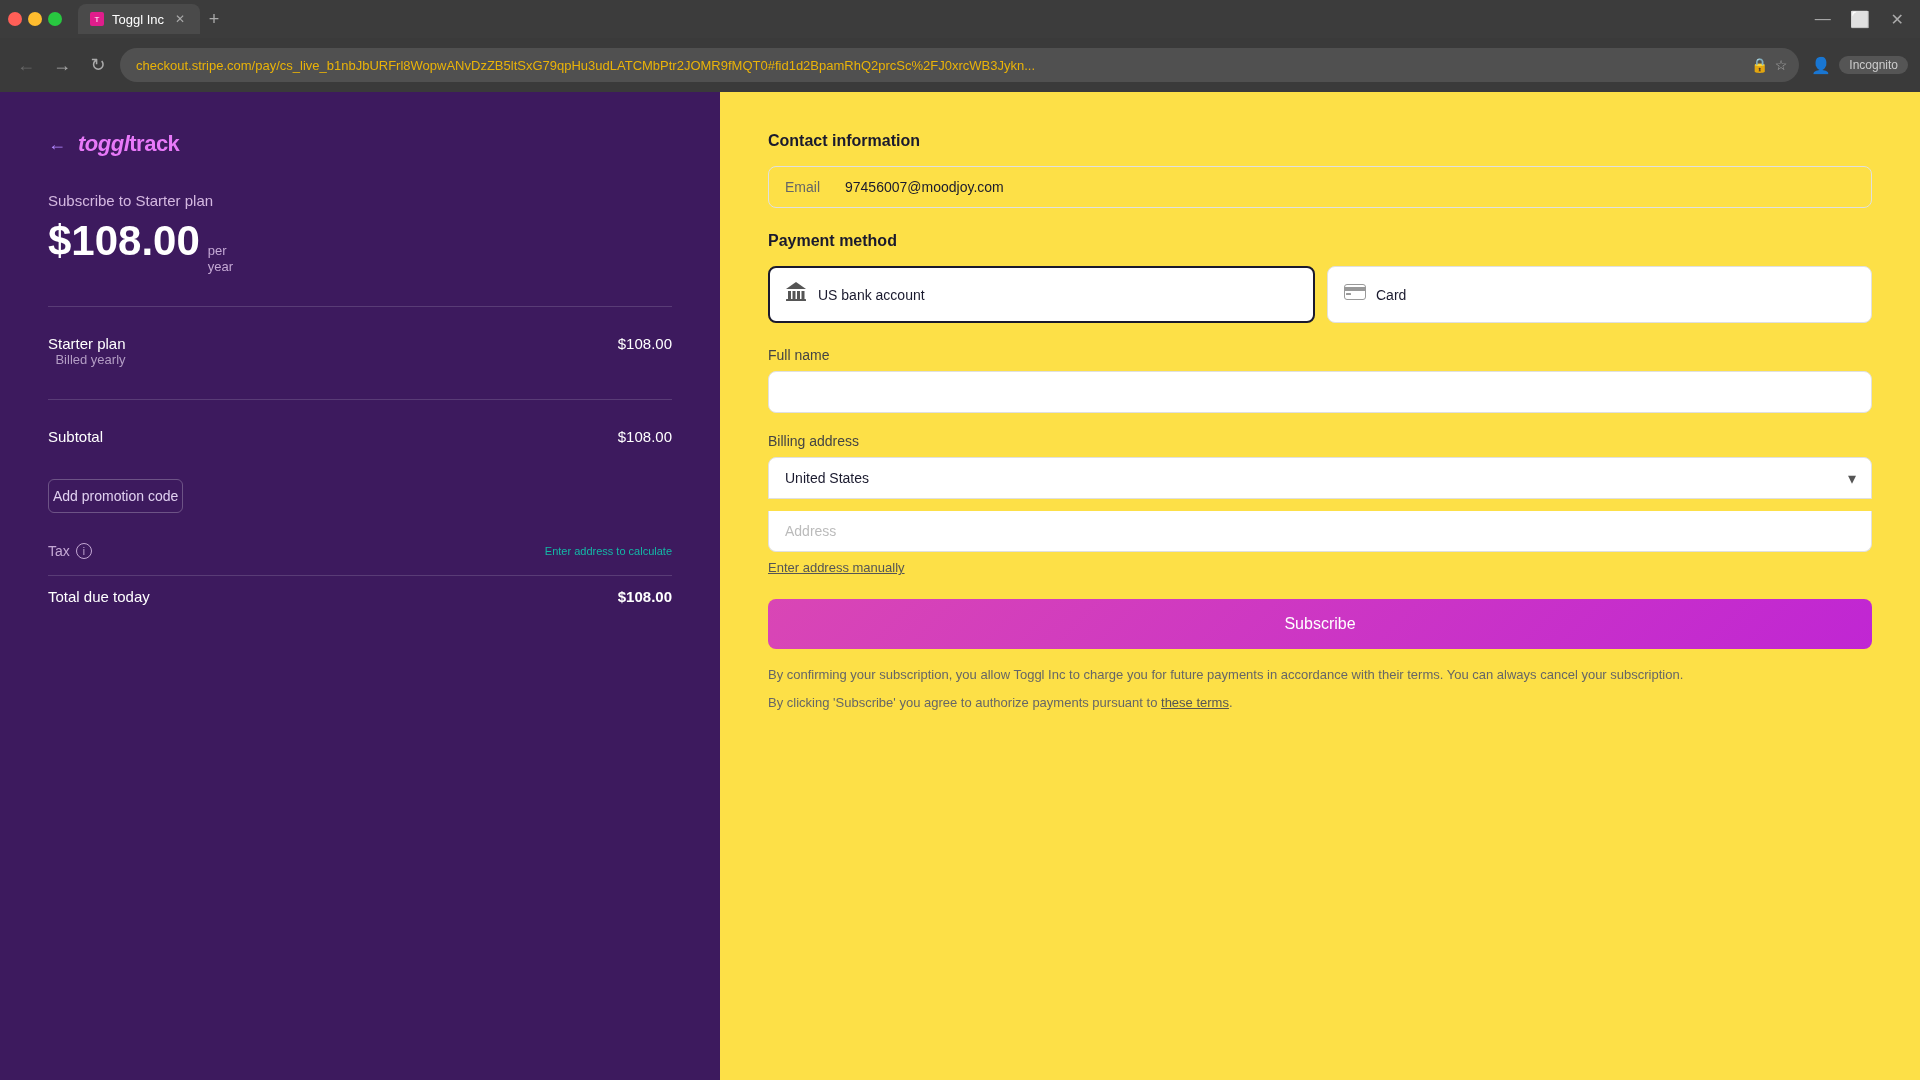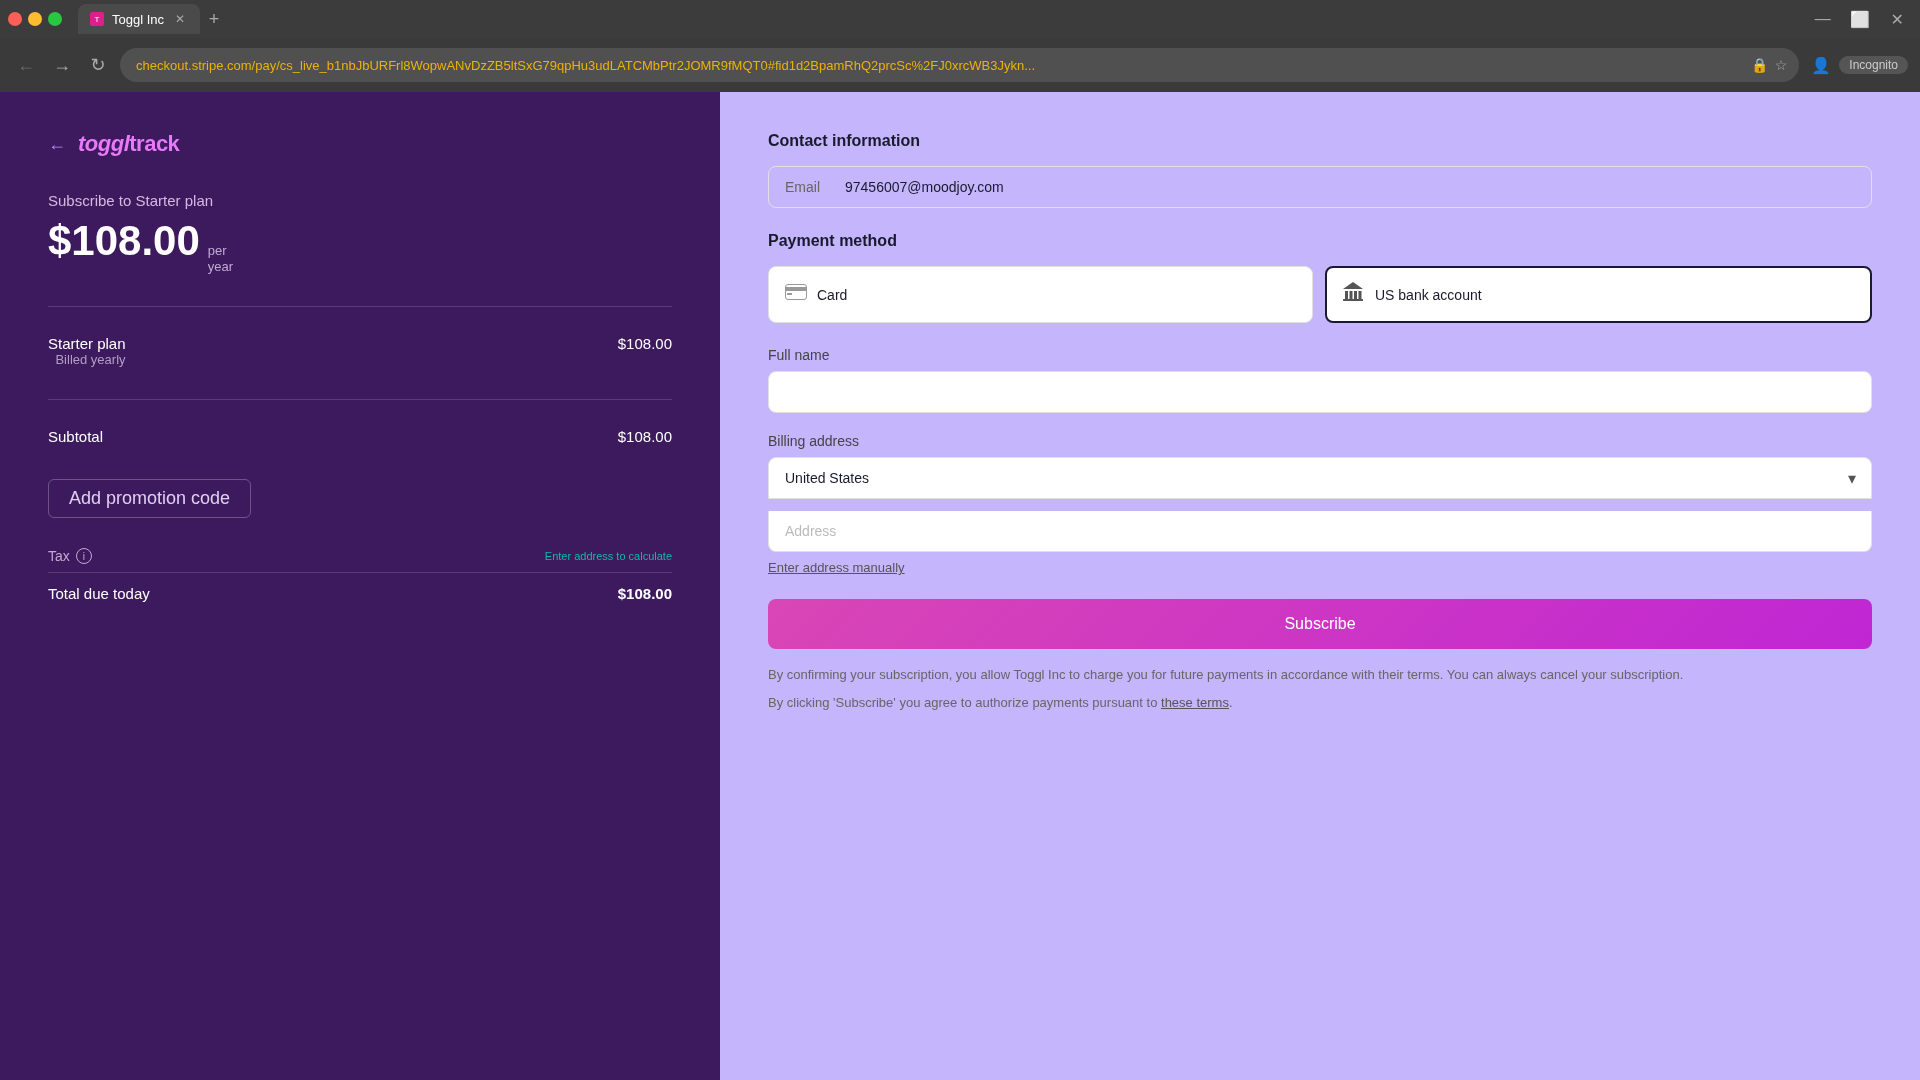--- a/index.html
+++ b/index.html
@@ -60,7 +60,7 @@
     .total-value { font-size: 15px; color: #fff; font-weight: 600; }
 
     
-    .right-panel { flex: 1; background: #c4b5fd; padding: 40px 48px; overflow-y: auto; }
+    .right-panel { flex: 1; background: #fde047; padding: 40px 48px; overflow-y: auto; }
     .section-title { font-size: 16px; font-weight: 600; color: #1a1a2e; margin-bottom: 16px; }
     .email-field { border: 1px solid #e0e0e0; border-radius: 8px; padding: 12px 16px; display: flex; align-items: center; margin-bottom: 24px; }
     .email-label { color: #666; font-size: 14px; min-width: 60px; }

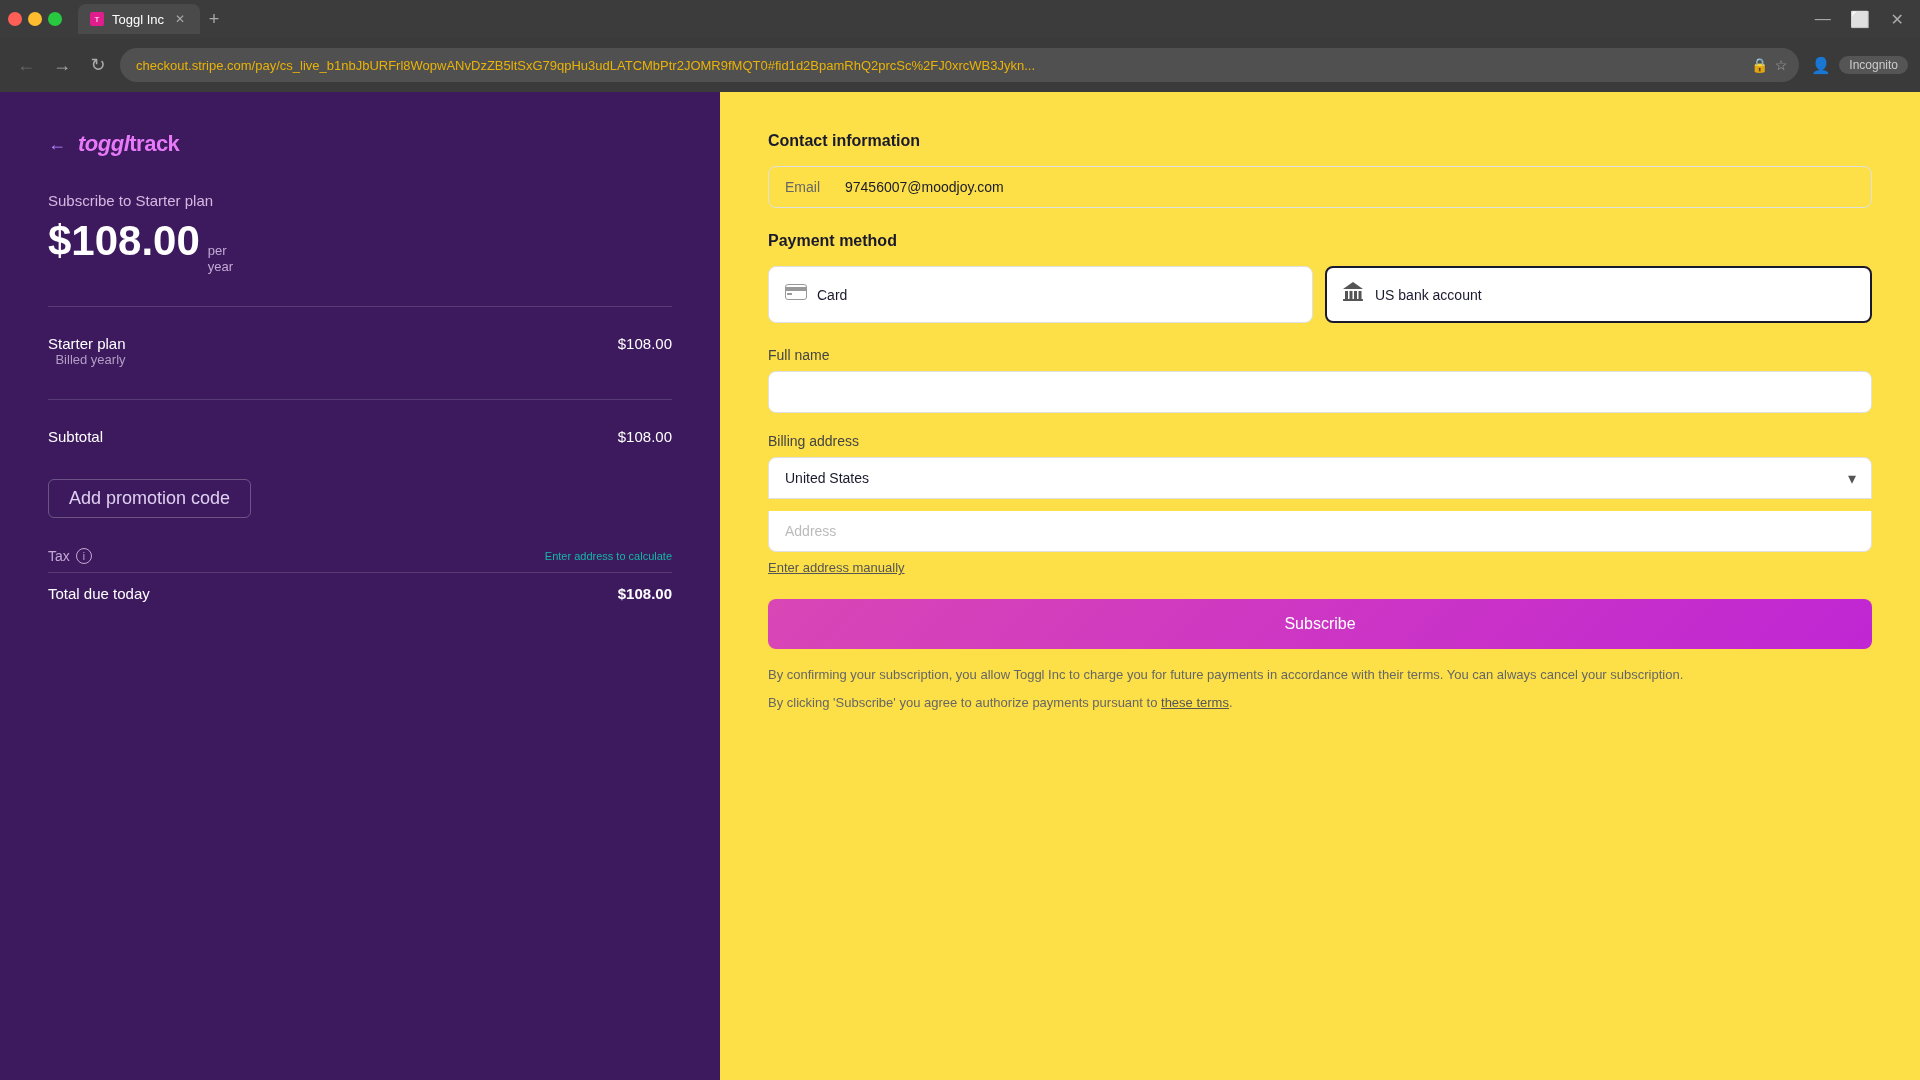--- a/index.html
+++ b/index.html
@@ -199,17 +199,6 @@
 
     <div class="payment-methods">
 
-      <div class="payment-option">
-        <span style="font-size:18px;color:#555;">
-          <svg width="22" height="16" viewBox="0 0 22 16" fill="none" xmlns="http://www.w3.org/2000/svg">
-            <rect x="0.5" y="0.5" width="21" height="15" rx="2.5" fill="white" stroke="#999"></rect>
-            <rect y="3" width="22" height="4" fill="#999"></rect>
-            <rect x="2" y="9" width="5" height="2" rx="0.5" fill="#999"></rect>
-          </svg>
-        </span>
-        <span class="payment-option-label">Card</span>
-      </div>
-
       <div class="payment-option selected">
         <span style="font-size:18px;color:#333;">
           <svg width="22" height="20" viewBox="0 0 22 20" fill="none" xmlns="http://www.w3.org/2000/svg">
@@ -223,6 +212,17 @@
         </span>
         <span class="payment-option-label">US bank account</span>
       </div>
+
+      <div class="payment-option">
+        <span style="font-size:18px;color:#555;">
+          <svg width="22" height="16" viewBox="0 0 22 16" fill="none" xmlns="http://www.w3.org/2000/svg">
+            <rect x="0.5" y="0.5" width="21" height="15" rx="2.5" fill="white" stroke="#999"></rect>
+            <rect y="3" width="22" height="4" fill="#999"></rect>
+            <rect x="2" y="9" width="5" height="2" rx="0.5" fill="#999"></rect>
+          </svg>
+        </span>
+        <span class="payment-option-label">Card</span>
+      </div>
     </div>
 
     <div class="field-label">Full name</div>

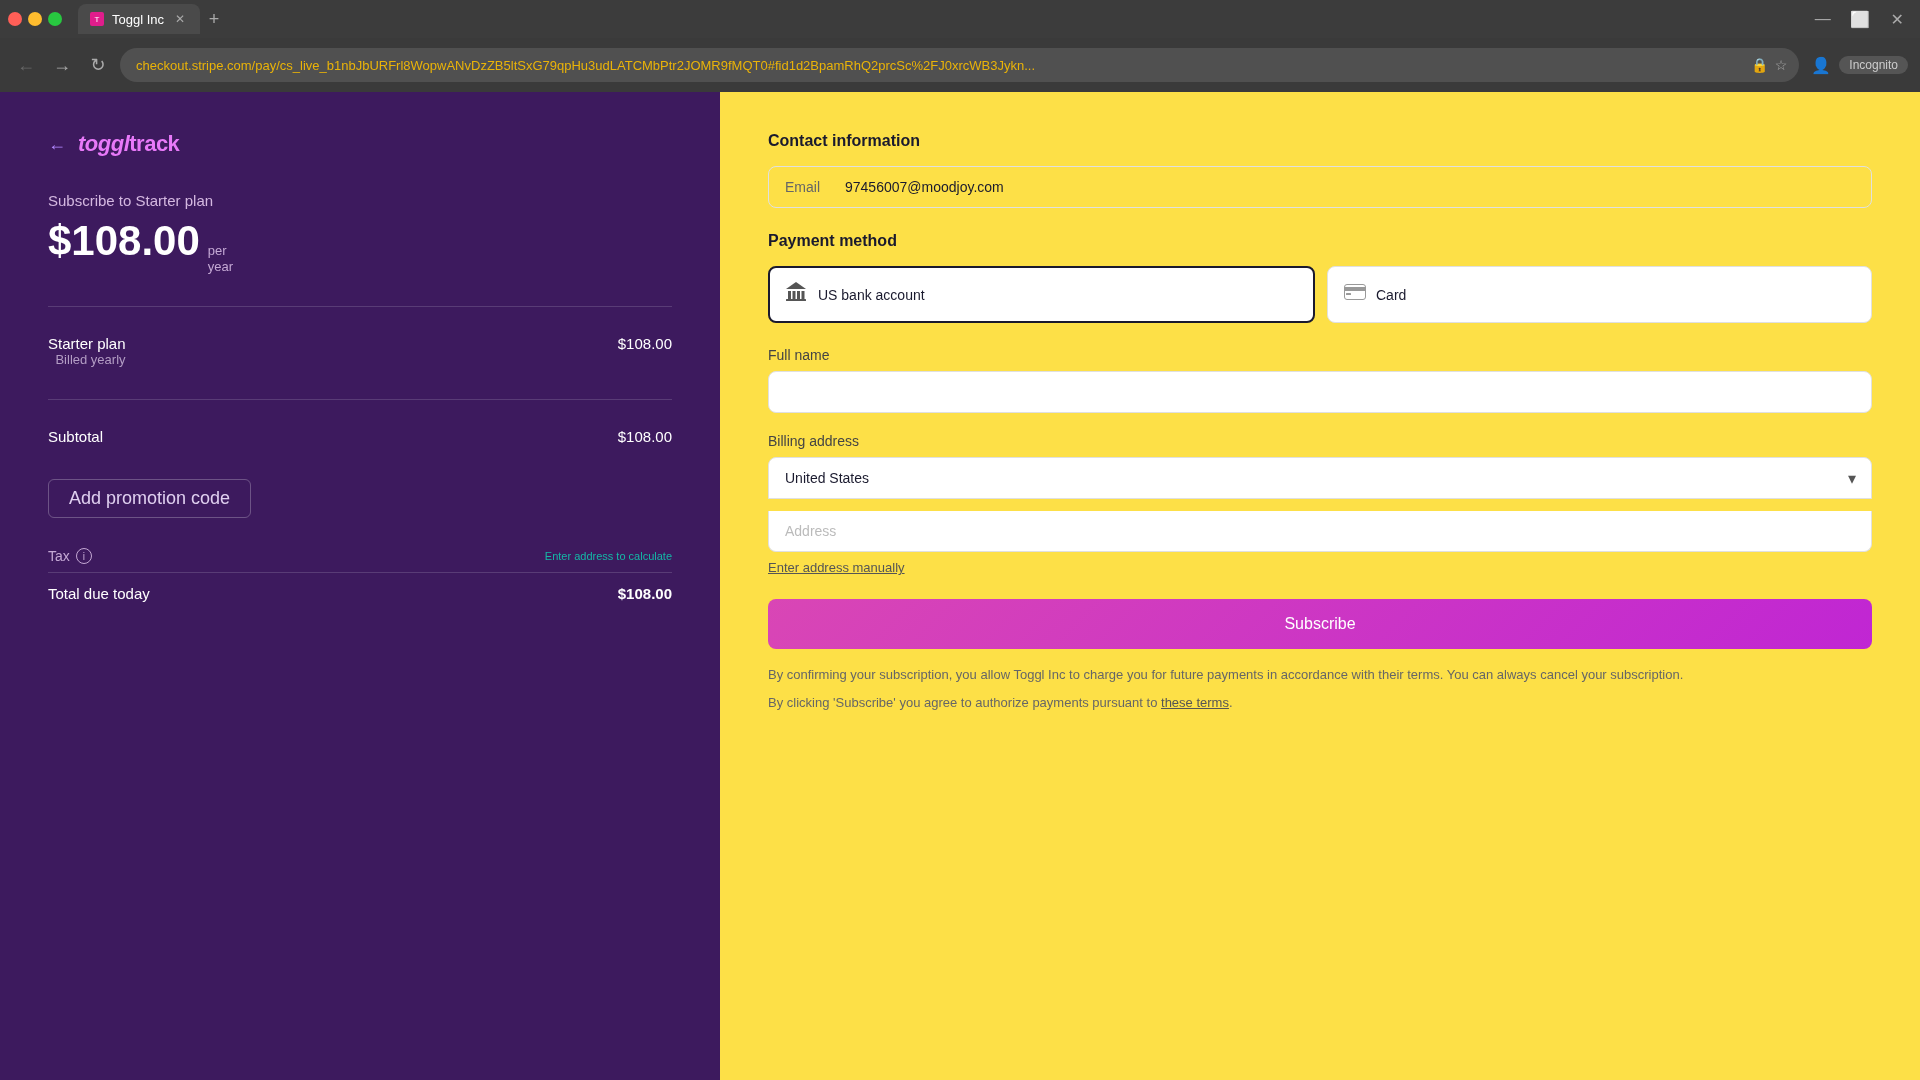--- a/index.html
+++ b/index.html
@@ -50,7 +50,7 @@
     .line-item-label { font-size: 15px; color: #fff; }
     .line-item-sub { font-size: 13px; color: #b39dc4; }
     .line-item-value { font-size: 15px; color: #fff; }
-    .promo-btn { background: none; border: 1px solid rgba(255,255,255,0.25); border-radius: 6px; padding: 8px 20px; color: #e0d0f0; font-size: 18px; cursor: pointer; text-align: left; margin: 16px 0; width: fit-content; }
+    .promo-btn { background: none; border: 1px solid rgba(255,255,255,0.25); border-radius: 6px; padding: 8px 4px; color: #e0d0f0; font-size: 14px; cursor: pointer; text-align: left; margin: 16px 0; width: fit-content; }
     .tax-row { display: flex; justify-content: space-between; align-items: center; color: #c4a8d4; font-size: 14px; }
     .tax-label { display: flex; align-items: center; gap: 6px; text-align: right; }
     .info-icon { width: 16px; height: 16px; border-radius: 50%; border: 1px solid #c4a8d4; display: inline-flex; align-items: center; justify-content: center; font-size: 10px; color: #c4a8d4; }

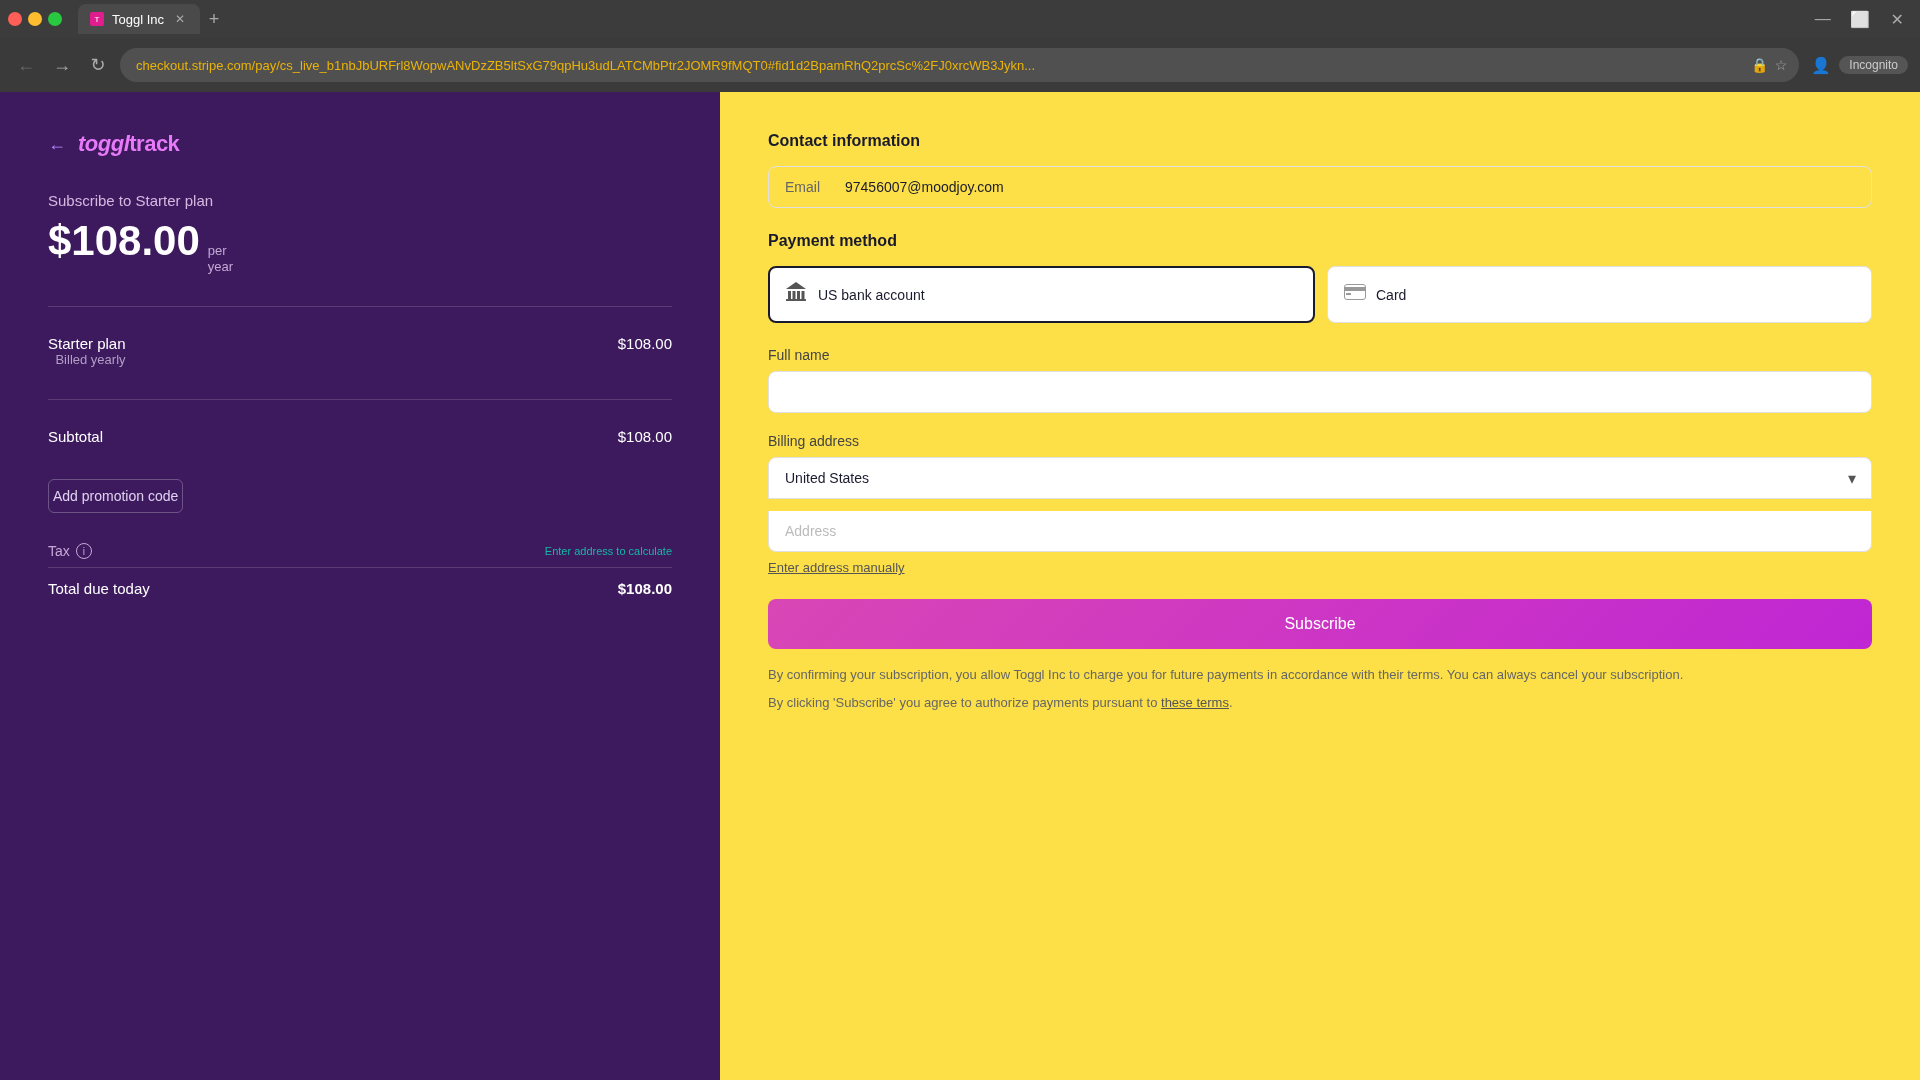--- a/index.html
+++ b/index.html
@@ -55,7 +55,7 @@
     .tax-label { display: flex; align-items: center; gap: 6px; text-align: right; }
     .info-icon { width: 16px; height: 16px; border-radius: 50%; border: 1px solid #c4a8d4; display: inline-flex; align-items: center; justify-content: center; font-size: 10px; color: #c4a8d4; }
     .tax-value { font-size: 11px; color: #14b8a6; }
-    .total-row { display: flex; justify-content: space-between; margin-top: 8px; padding-top: 12px; border-top: 1px solid rgba(255,255,255,0.15); }
+    .total-row { display: flex; justify-content: space-between; margin-top: 16px; padding-top: 12px; border-top: 1px solid rgba(255,255,255,0.15); }
     .total-label { font-size: 15px; color: #fff; font-weight: 500; }
     .total-value { font-size: 15px; color: #fff; font-weight: 600; }
 

